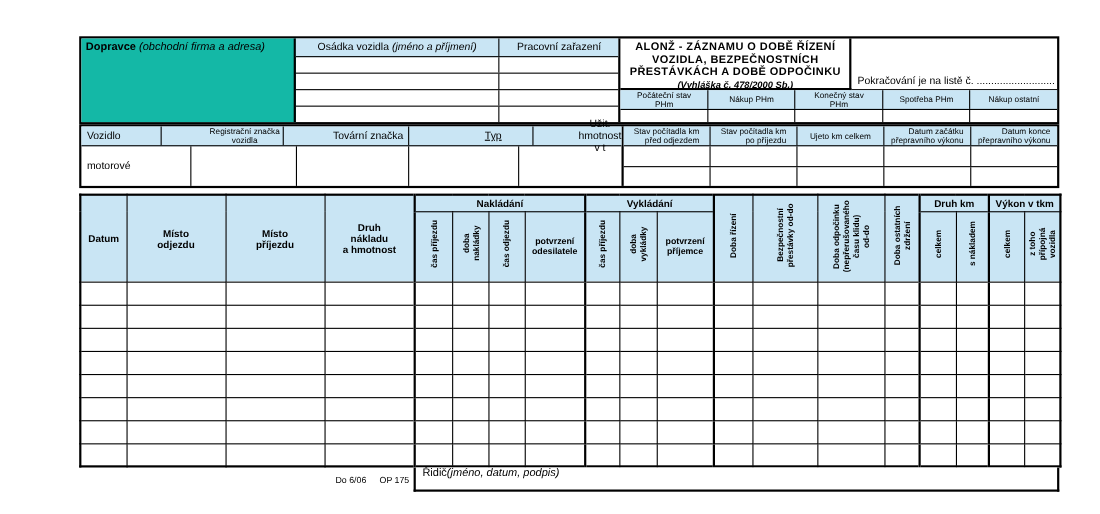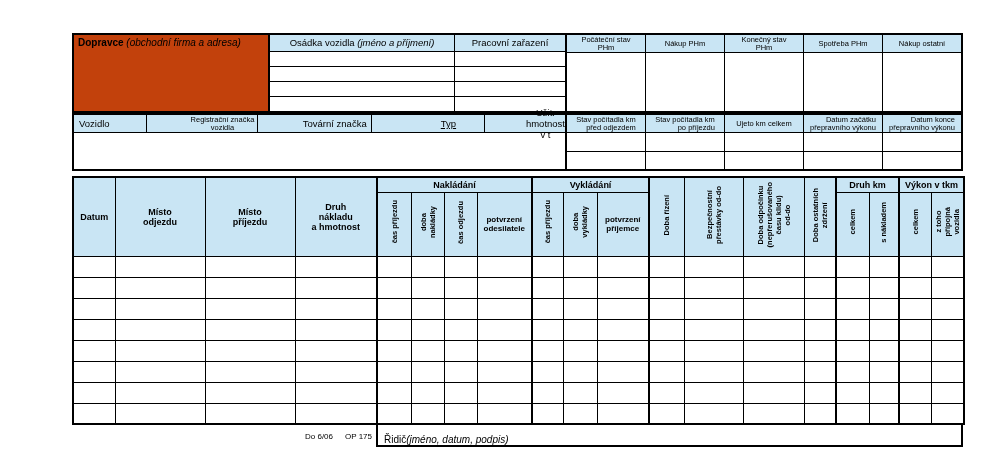--- a/index.html
+++ b/index.html
@@ -10,7 +10,7 @@
 
   
   .top-a { display:flex; border:2.5px solid #000; height:80px; background:#fff; }
-  .dopravce { width:196px; background:#c2410c; border-right:2px solid #000; padding:2px 4px; font-size:10px; }
+  .dopravce { width:196px; background:#14b8a6; border-right:2px solid #000; padding:2px 4px; font-size:10px; }
   .dopravce .b { font-weight:bold; }
   .i { font-style:italic; }
   .osadka { width:297px; border-right:2px solid #000; display:flex; flex-direction:column; }

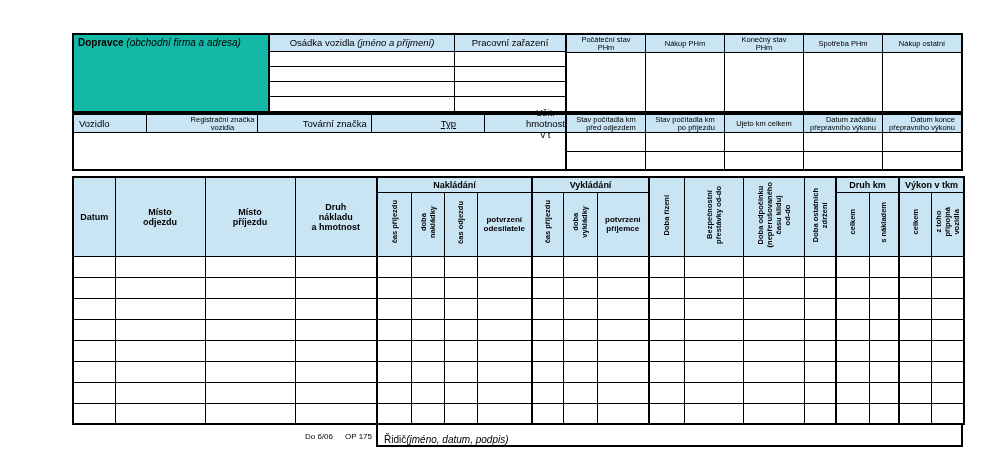--- a/index.html
+++ b/index.html
@@ -118,6 +118,17 @@
       </div>
 
       <div class="right-block">
+        <div class="title-row">
+          <div class="title-box">
+            <div class="t1">ALONŽ - ZÁZNAMU O DOBĚ ŘÍZENÍ</div>
+            <div class="t1">VOZIDLA,  BEZPEČNOSTNÍCH</div>
+            <div class="t1">PŘESTÁVKÁCH A DOBĚ ODPOČINKU</div>
+            <div class="t2">(Vyhláška č. 478/2000 Sb.)</div>
+          </div>
+          <div class="cont-box">
+            <span>Pokračování je na listě č. ...........................</span>
+          </div>
+        </div>
         <div class="phm-head">
           <div class="cell">Počáteční stav
 PHm</div>

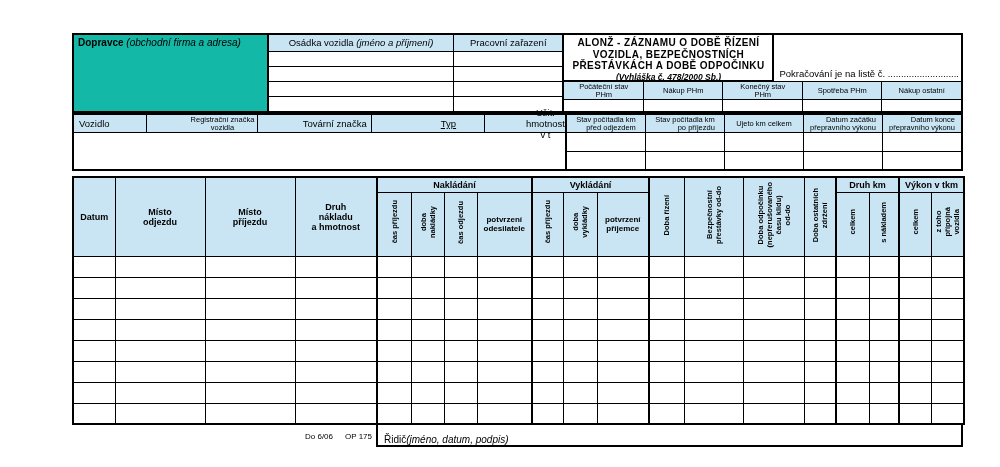--- a/index.html
+++ b/index.html
@@ -157,6 +157,13 @@
           <div class="cell w3">Tovární značka</div>
           <div class="cell w4">Typ</div>
           <div class="cell w5">Užit. hmotnost v t</div>
+        </div>
+        <div class="veh-row">
+          <div class="cell lbl w1">motorové</div>
+          <div class="cell w2"></div>
+          <div class="cell w3"></div>
+          <div class="cell w4"></div>
+          <div class="cell w5"></div>
         </div>
       </div>
       <div class="kmt">

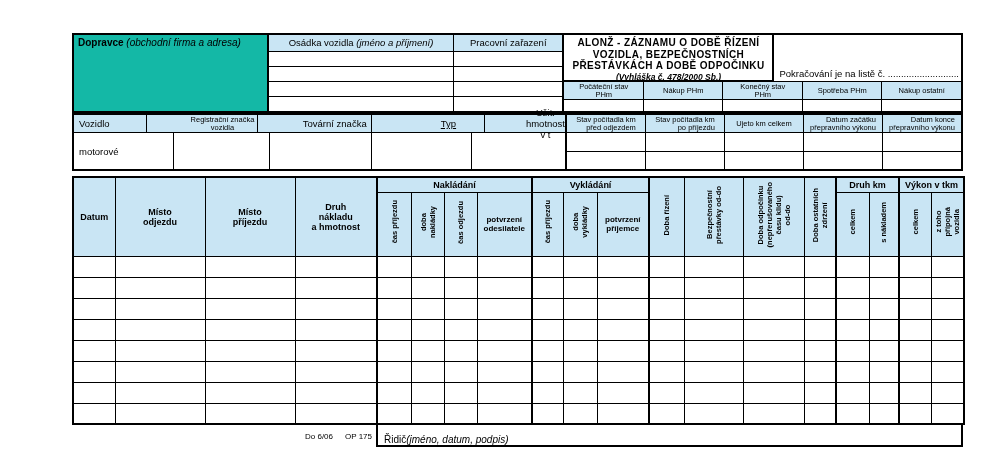--- a/index.html
+++ b/index.html
@@ -76,7 +76,7 @@
   .footer { position:relative; height:24px; }
   .pcode { position:absolute; left:233px; top:7px; font-size:8px; white-space:nowrap; }
   .pcode span { margin-right:12px; }
-  .ridic-box { position:absolute; left:304px; right:0; top:0; height:22px; border:2.5px solid #000; border-top:none; display:flex; align-items:flex-end; padding-left:6px; font-size:10px; background:#fff; }
+  .ridic-box { position:absolute; left:304px; right:0; top:0; height:22px; border:2.5px solid #000; border-top:none; display:flex; align-items:flex-start; padding-left:6px; font-size:10px; background:#fff; }
   .ridic-box .note { margin-left:0; }
 </style>
 </head>

